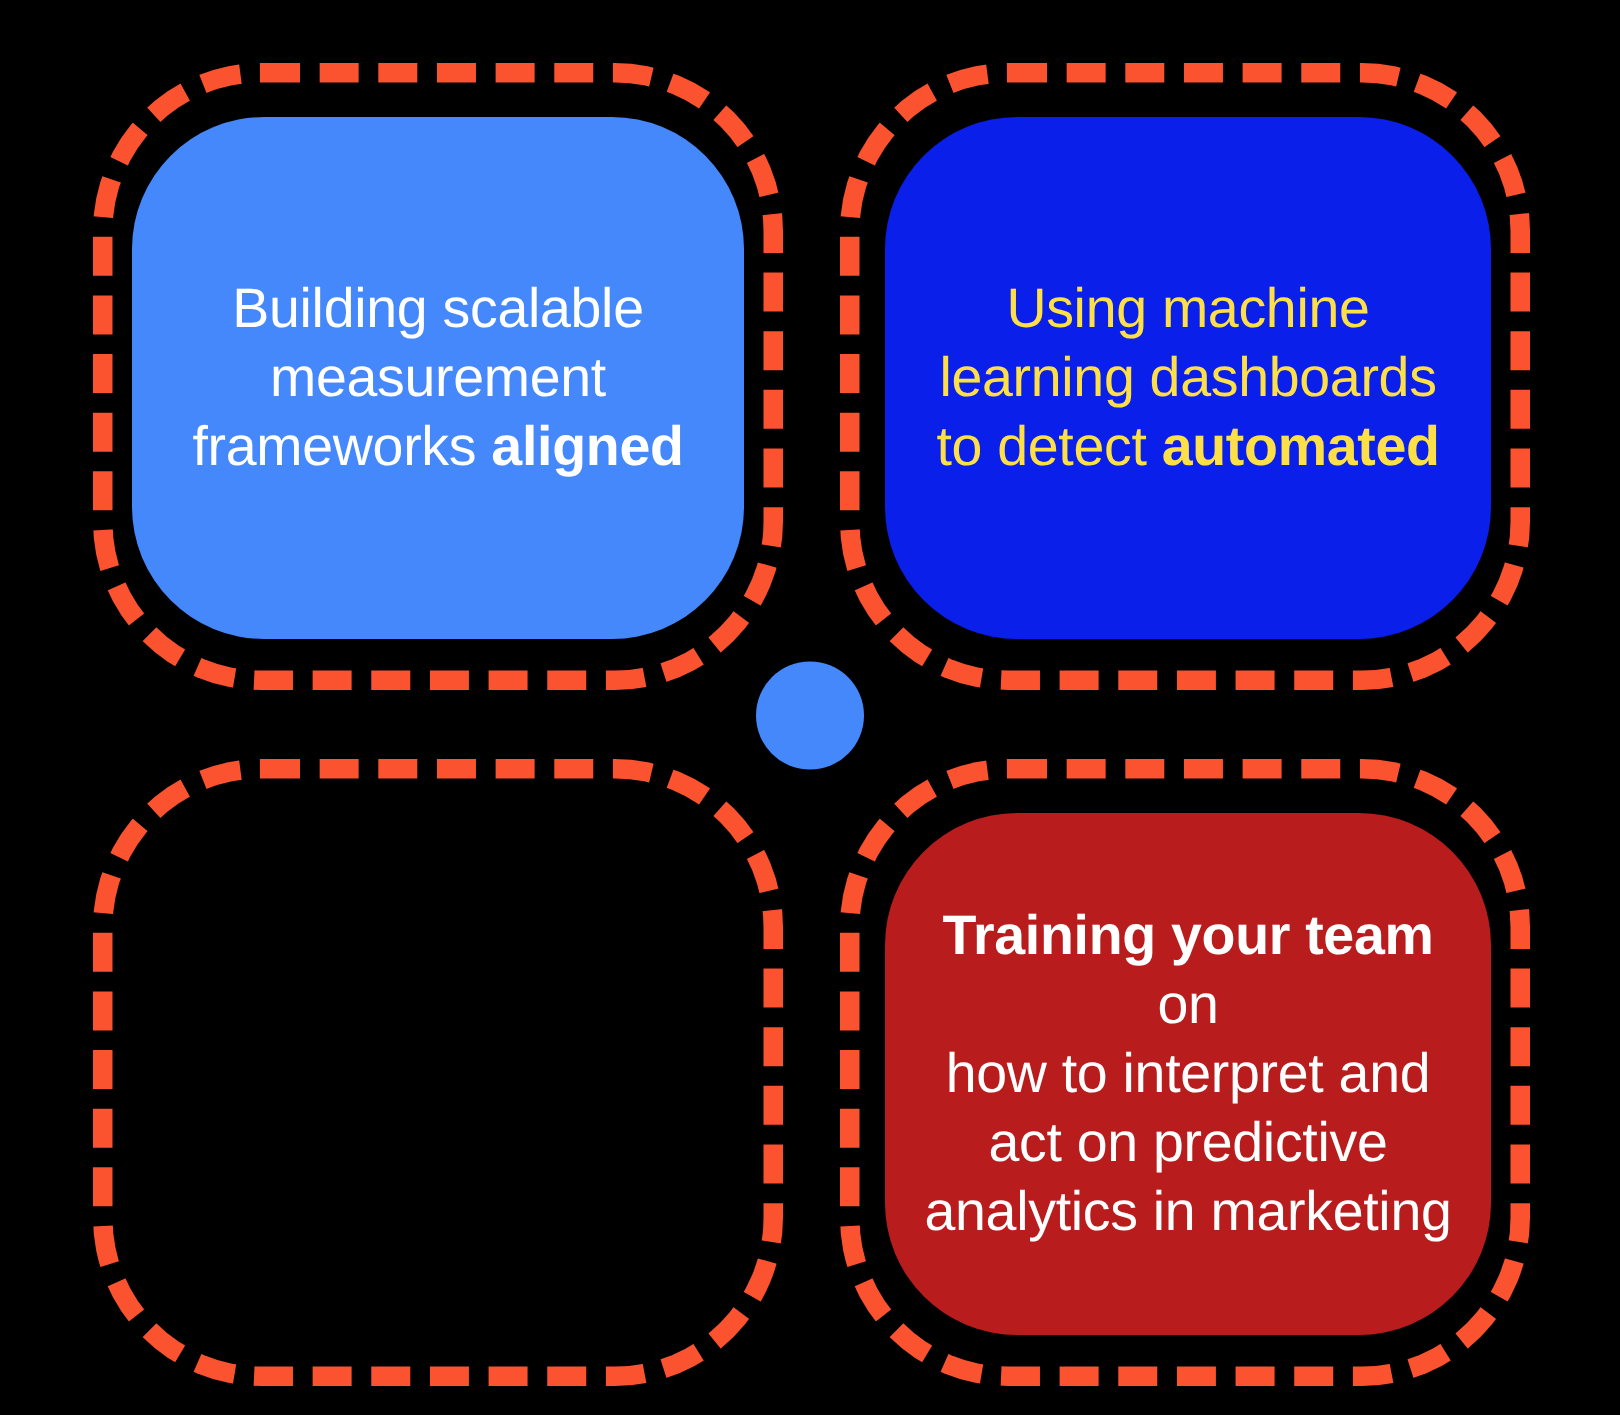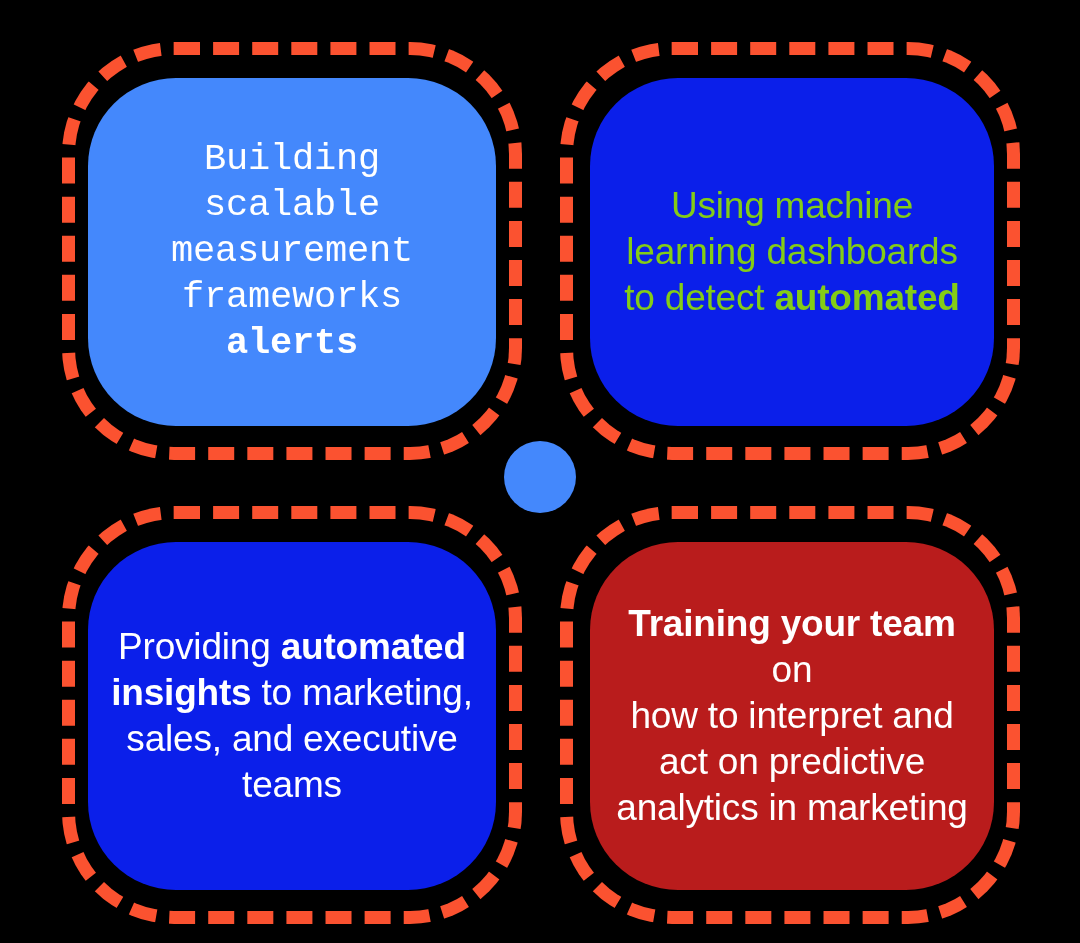--- a/index.html
+++ b/index.html
@@ -104,7 +104,7 @@
 
   <div class="quadrant" id="q-tl">
     <div class="dash-ring" style="border-color: rgb(251, 82, 48);"></div>
-    <div class="card light" style="background: rgb(68, 136, 252); font-family: Liberation Mono, monospace;">
+    <div class="card light" style="background: rgb(68, 136, 252);">
       <div class="card-text" style="color: rgb(255, 255, 255);">Building scalable<br>measurement<br>frameworks <b>alerts</b><br></div>
     </div>
   </div>

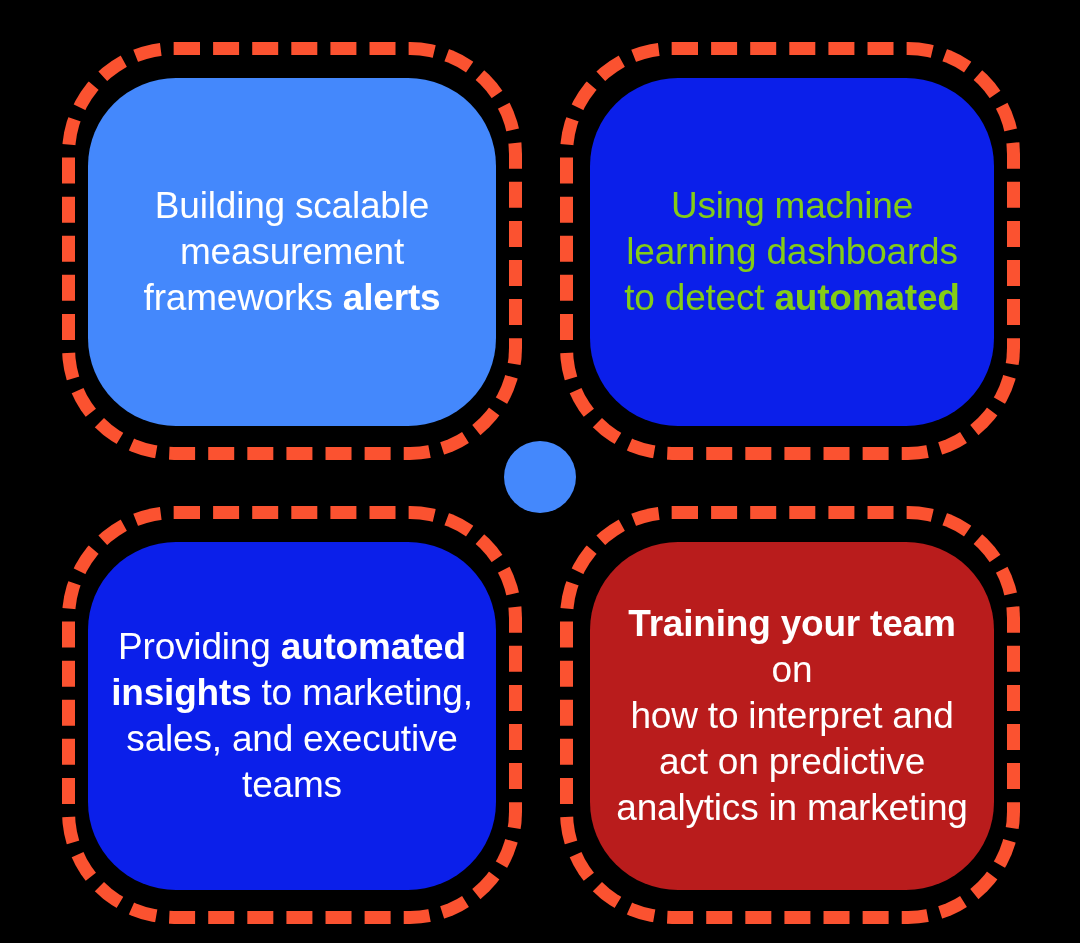--- a/index.html
+++ b/index.html
@@ -112,7 +112,7 @@
   <div class="quadrant" id="q-tr">
     <div class="dash-ring" style="border-color: rgb(251, 82, 48);"></div>
     <div class="card dark" style="background: rgb(11, 31, 234);">
-      <div class="card-text" style="color: #84cc16;">Using machine<br>learning dashboards<br>to detect <b>automated</b><br></div>
+      <div class="card-text" style="color: #fde047;">Using machine<br>learning dashboards<br>to detect <b>automated</b><br></div>
     </div>
   </div>
 

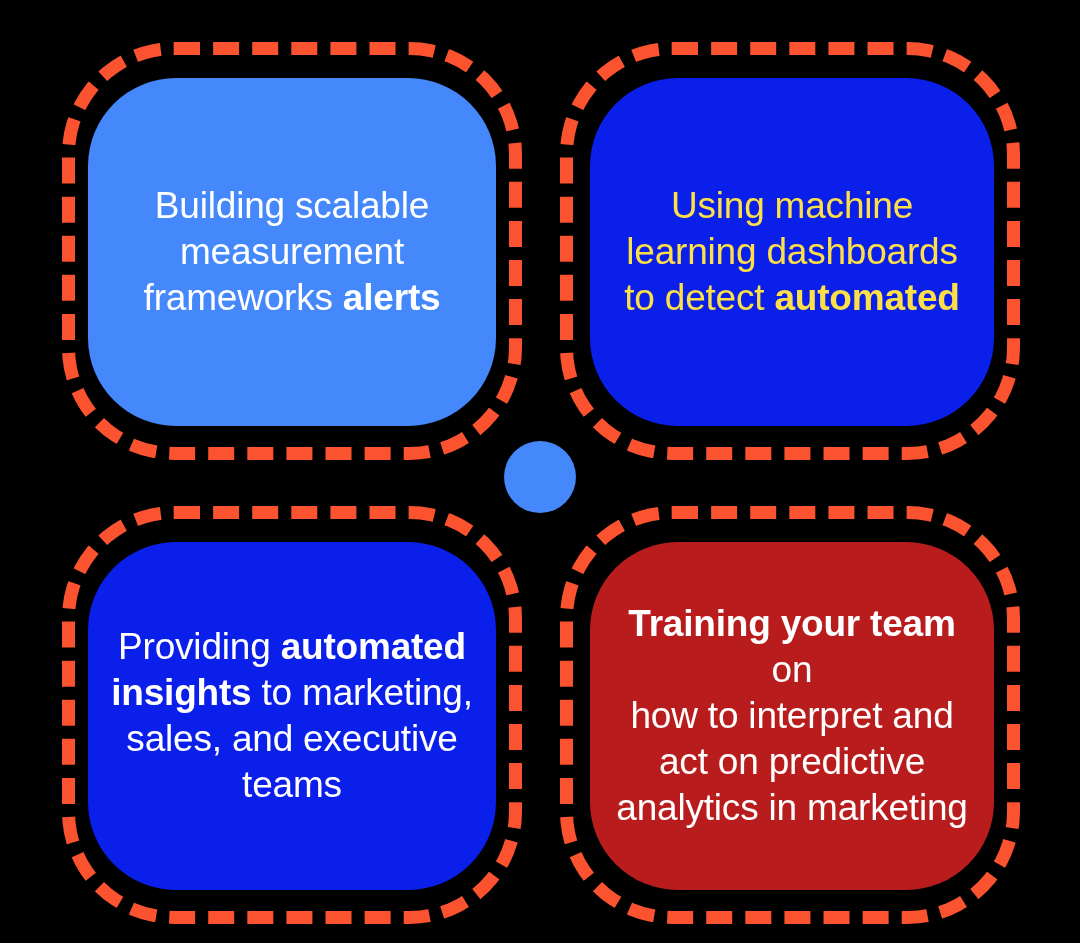--- a/index.html
+++ b/index.html
@@ -105,7 +105,7 @@
   <div class="quadrant" id="q-tl">
     <div class="dash-ring" style="border-color: rgb(251, 82, 48);"></div>
     <div class="card light" style="background: rgb(68, 136, 252);">
-      <div class="card-text" style="color: rgb(255, 255, 255);">Building scalable<br>measurement<br>frameworks <b>alerts</b><br></div>
+      <div class="card-text" style="color: rgb(255, 255, 255);">Building scalable<br>measurement<br>frameworks <b>aligned</b><br></div>
     </div>
   </div>
 

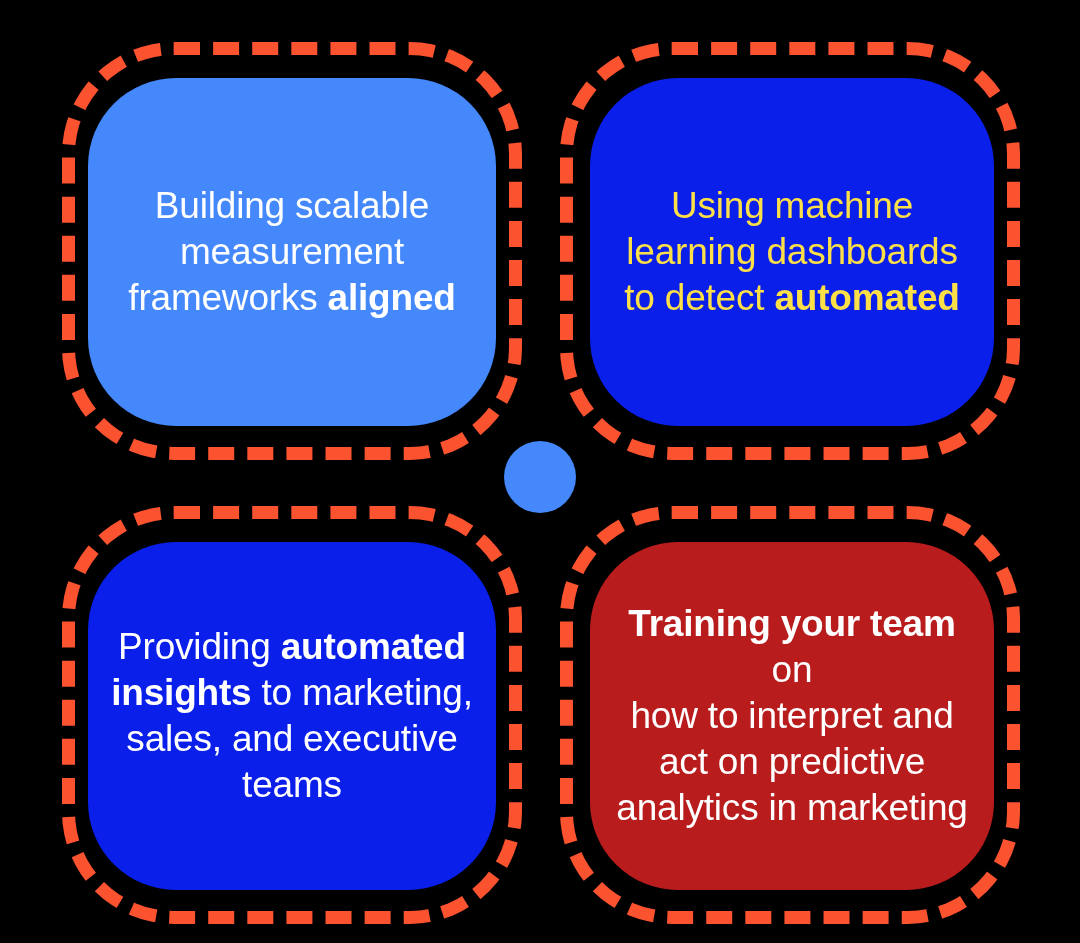--- a/index.html
+++ b/index.html
@@ -118,9 +118,6 @@
 
   <div class="quadrant" id="q-bl">
     <div class="dash-ring" style="border-color: rgb(251, 82, 48);"></div>
-    <div class="card dark" style="background: rgb(11, 31, 234);">
-      <div class="card-text" style="color: rgb(255, 255, 255);">Providing <b>automated</b><br><b>insights</b> to marketing,<br>sales, and executive<br>teams</div>
-    </div>
   </div>
 
   <div class="quadrant" id="q-br">

